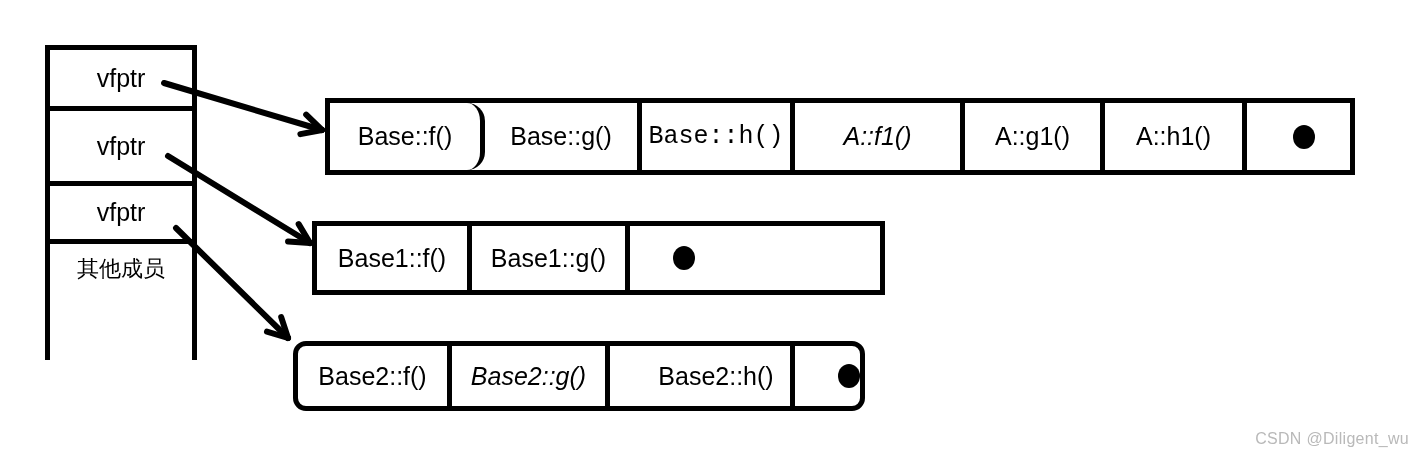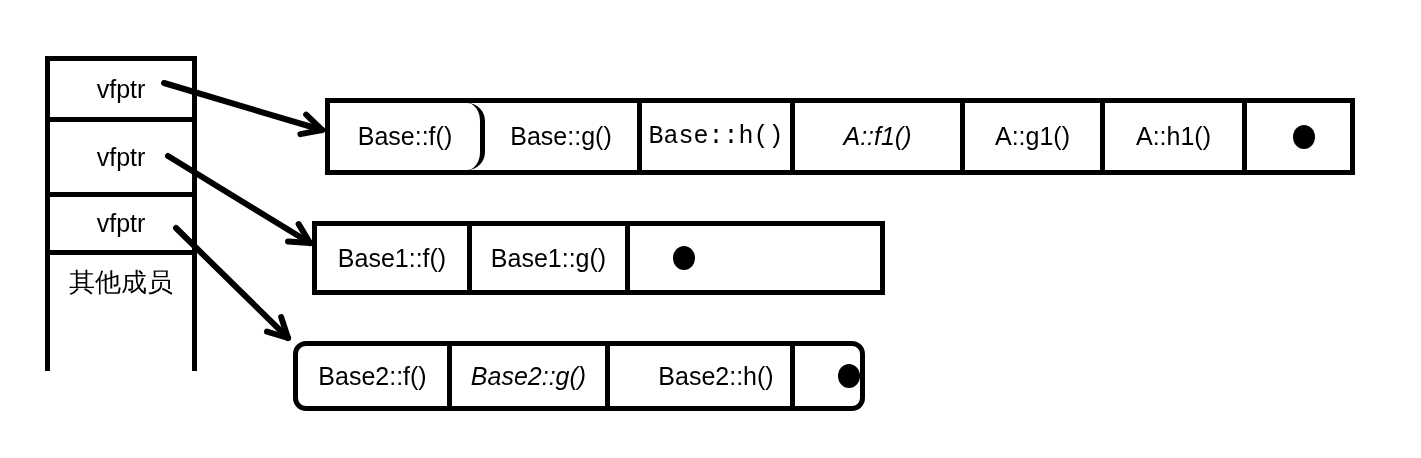--- a/index.html
+++ b/index.html
@@ -22,7 +22,7 @@
   .obj-layout {
     position: absolute;
     left: 45px;
-    top: 56px;
+    top: 45px;
     width: 152px;
     height: 315px;
     border-left: 5px solid #000;

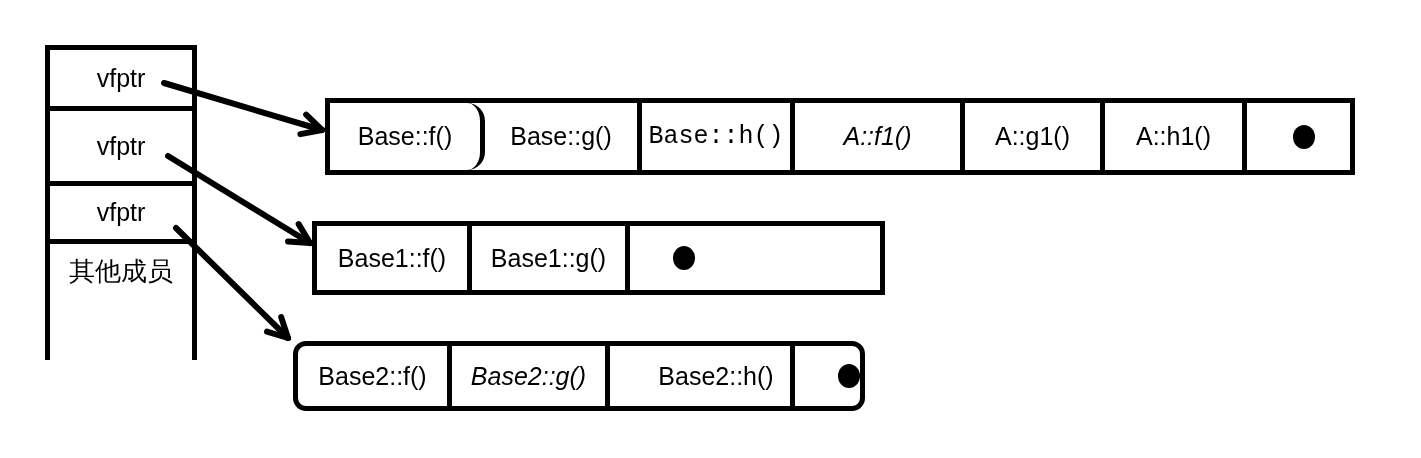--- a/index.html
+++ b/index.html
@@ -51,7 +51,7 @@
   .obj-cell-1 { top: 61px;  height: 75px; }
   .obj-cell-2 { top: 136px; height: 58px; }
   .obj-cell-3 { top: 194px; height: 121px; align-items: flex-start; padding-top: 14px; }
-  .obj-cell-3 .lbl { font-size: 26px; text-align: right; }
+  .obj-cell-3 .lbl { font-size: 22px; text-align: right; }
 
   
   .vtable {

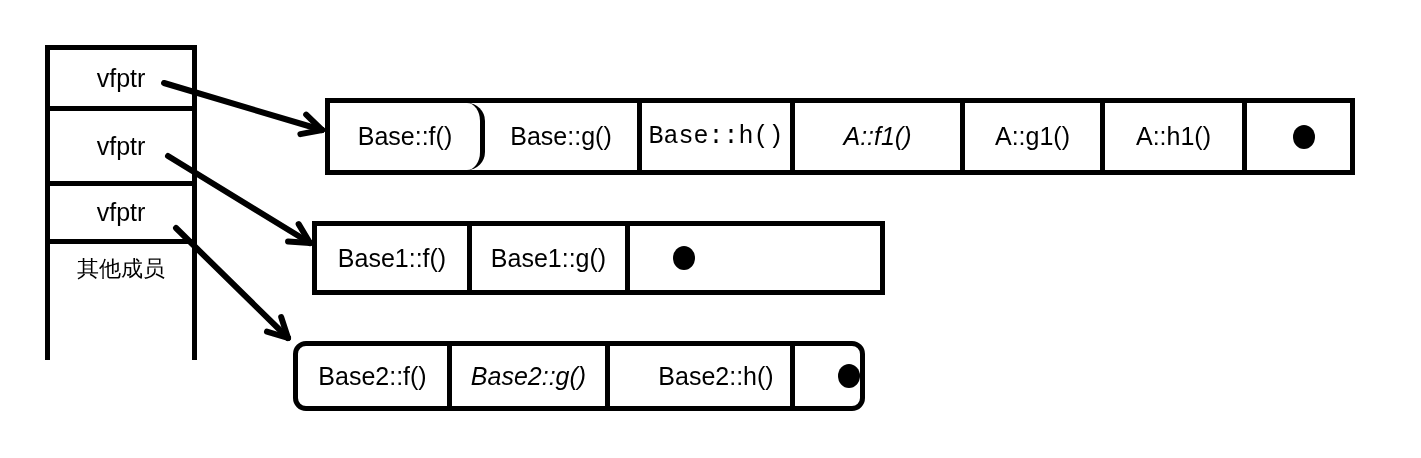--- a/index.html
+++ b/index.html
@@ -188,6 +188,7 @@
       <line x1="288" y1="338" x2="281.19644441219924" y2="317.0784409910804" stroke="#000000" stroke-width="6" stroke-linecap="round"></line>
     </svg>
 
+  <div class="watermark">CSDN @Diligent_wu</div>
 
 </div>
 

